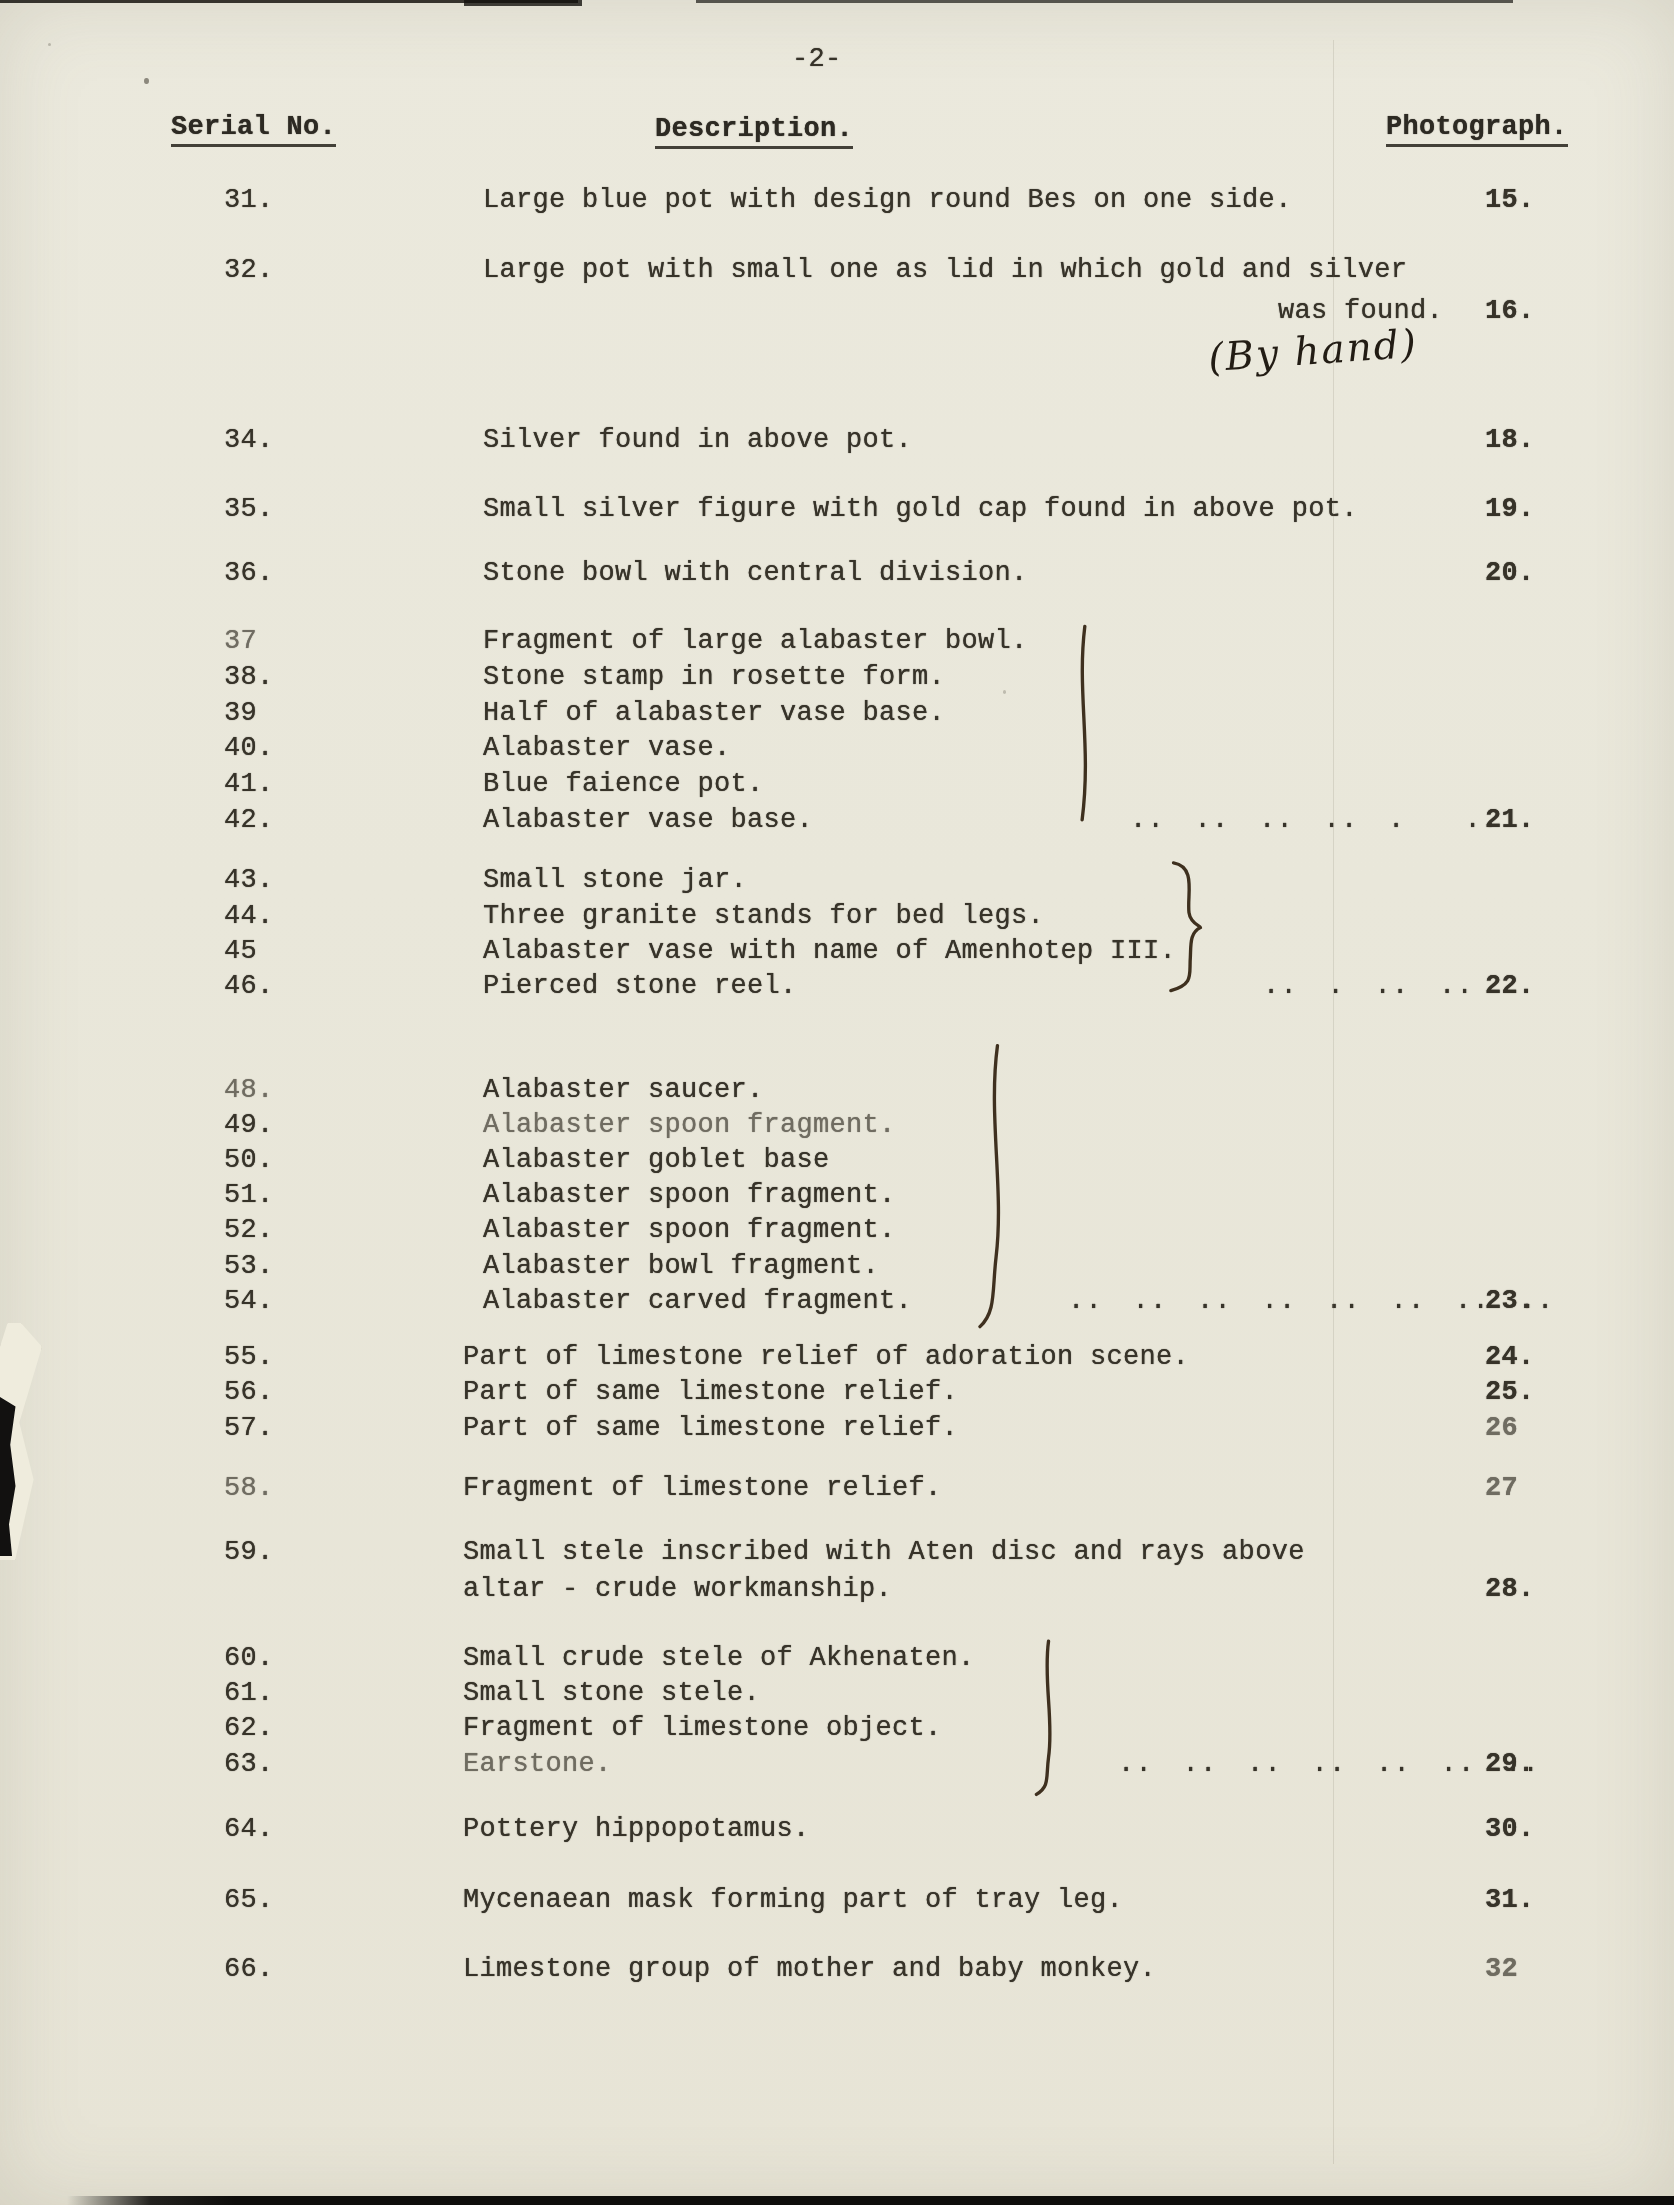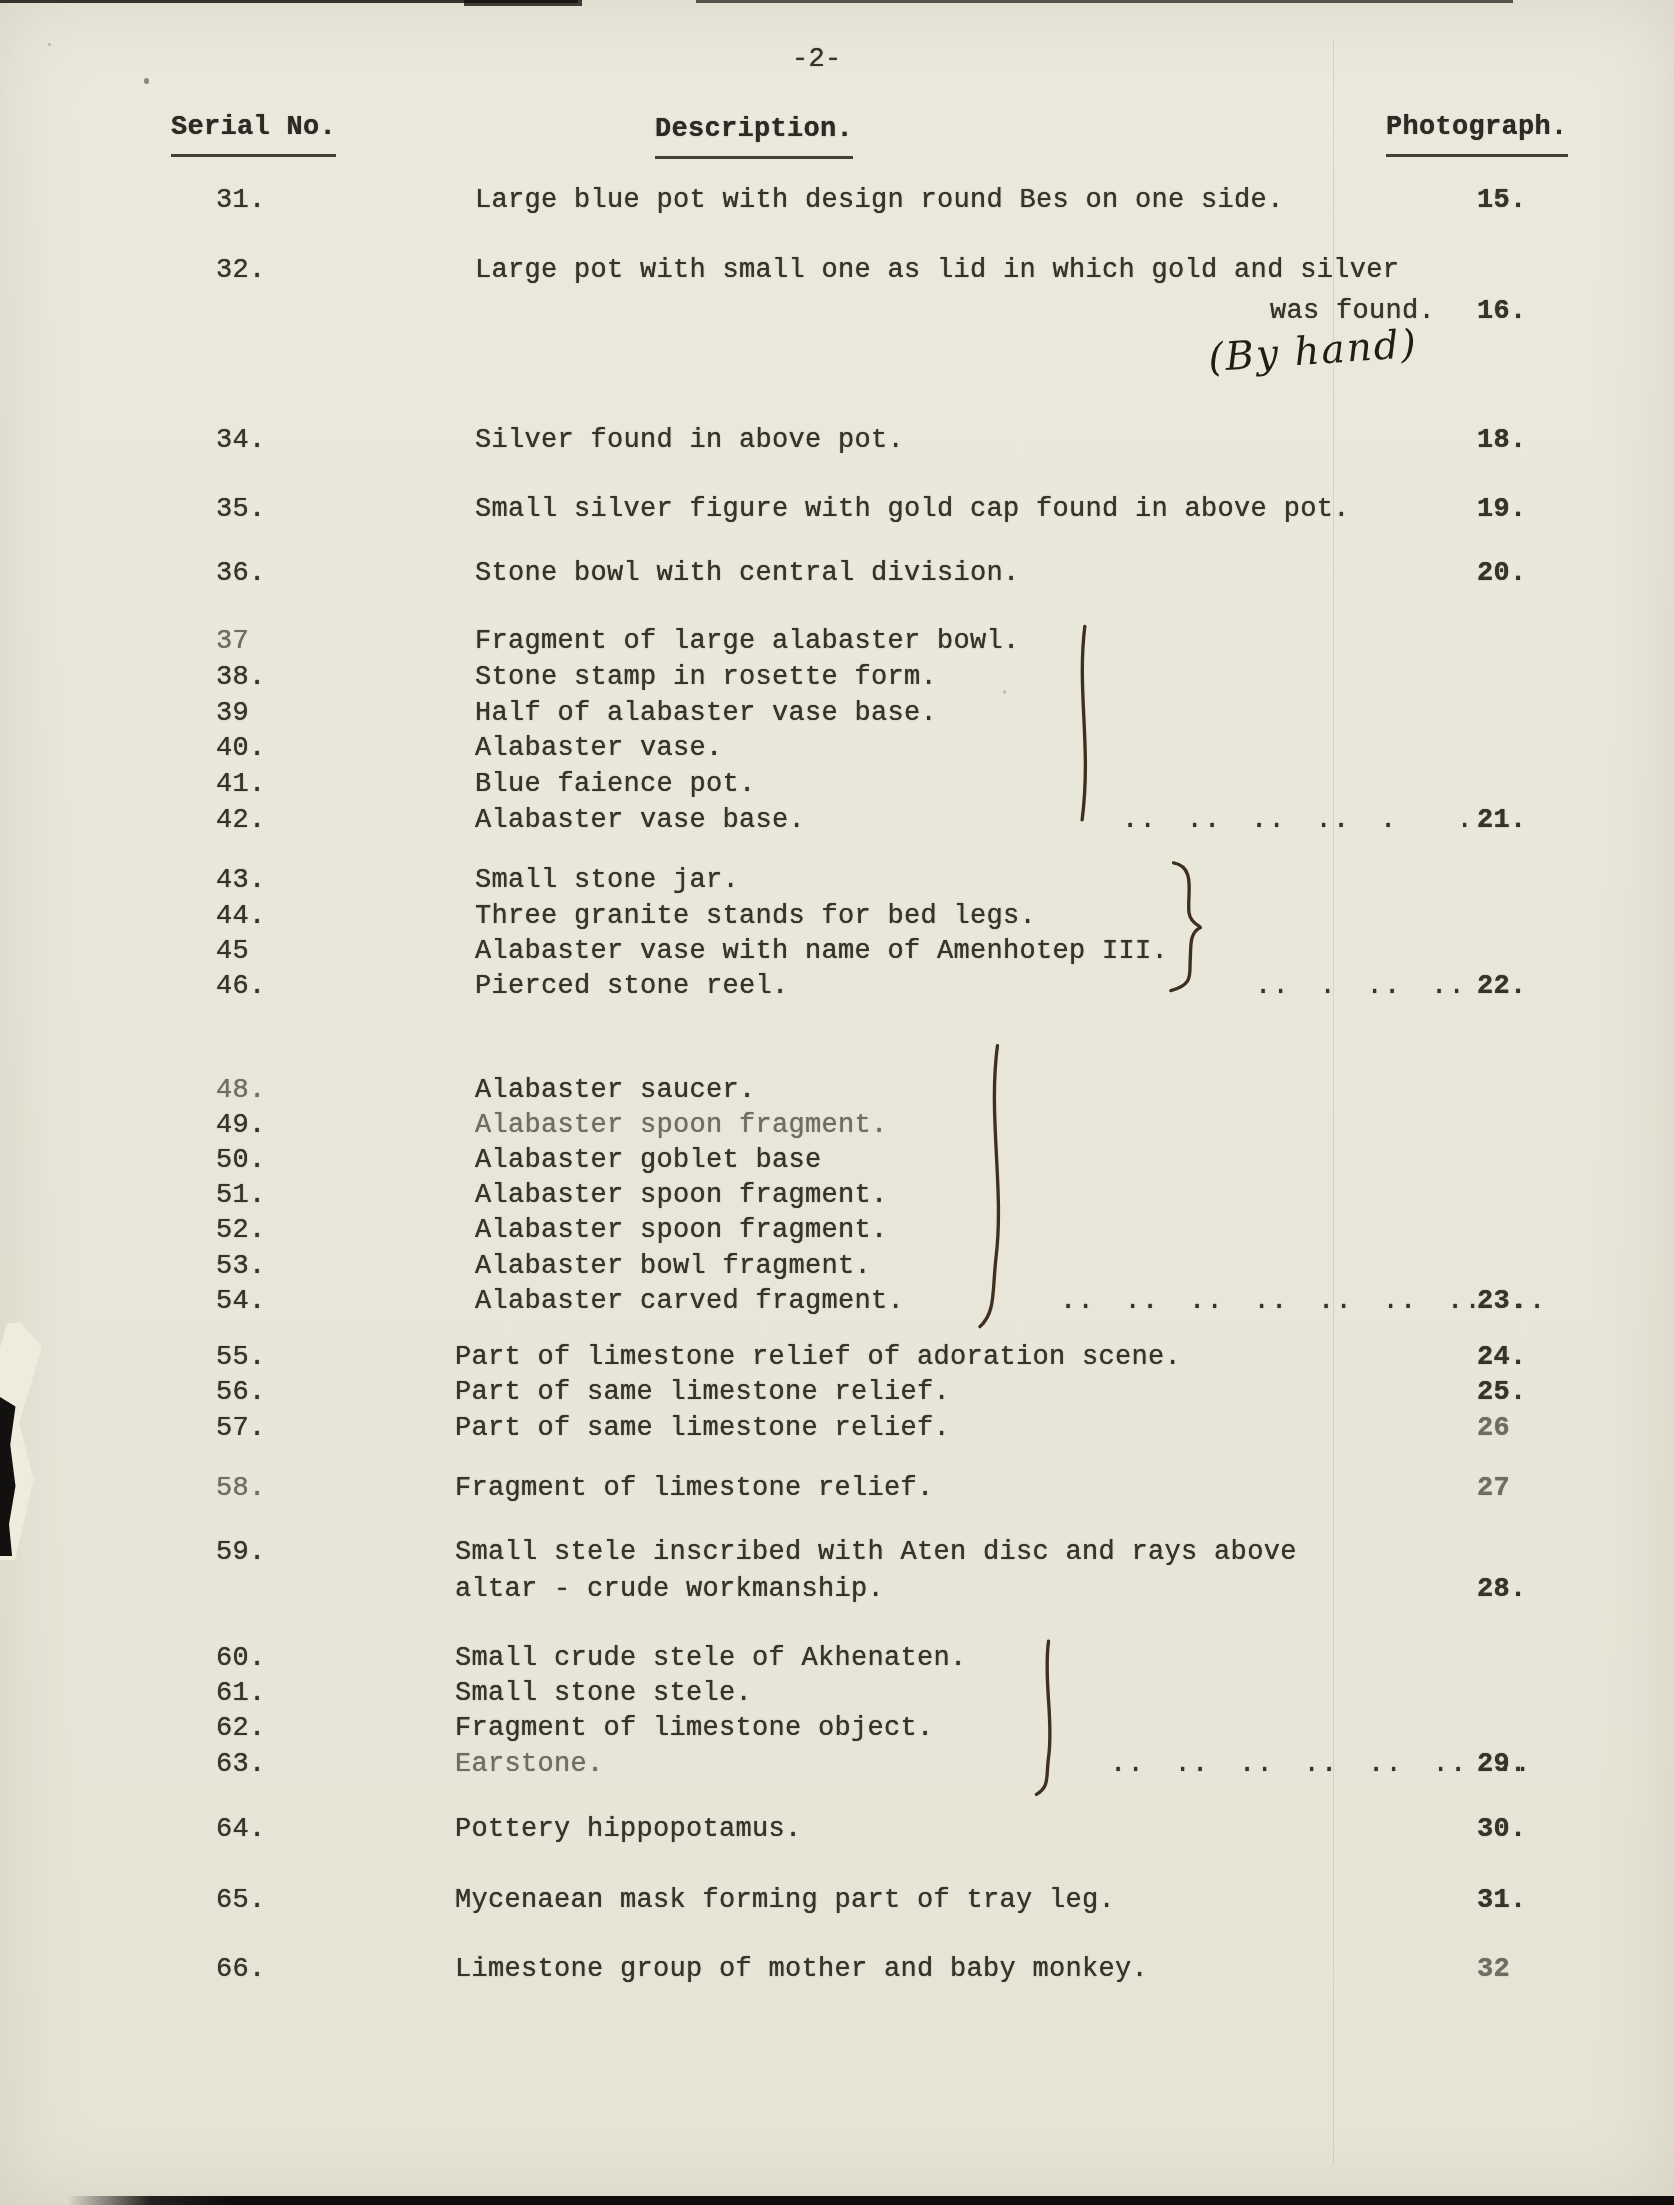--- a/index.html
+++ b/index.html
@@ -25,7 +25,7 @@
   .colhead{
     position:absolute;top:112px;
     font-weight:bold;color:#2d2a23;
-    padding-bottom:12px;
+    padding-bottom:2px;
     border-bottom:3.4px solid rgba(38,34,27,.85);
   }
   .serial-h{left:171px;}

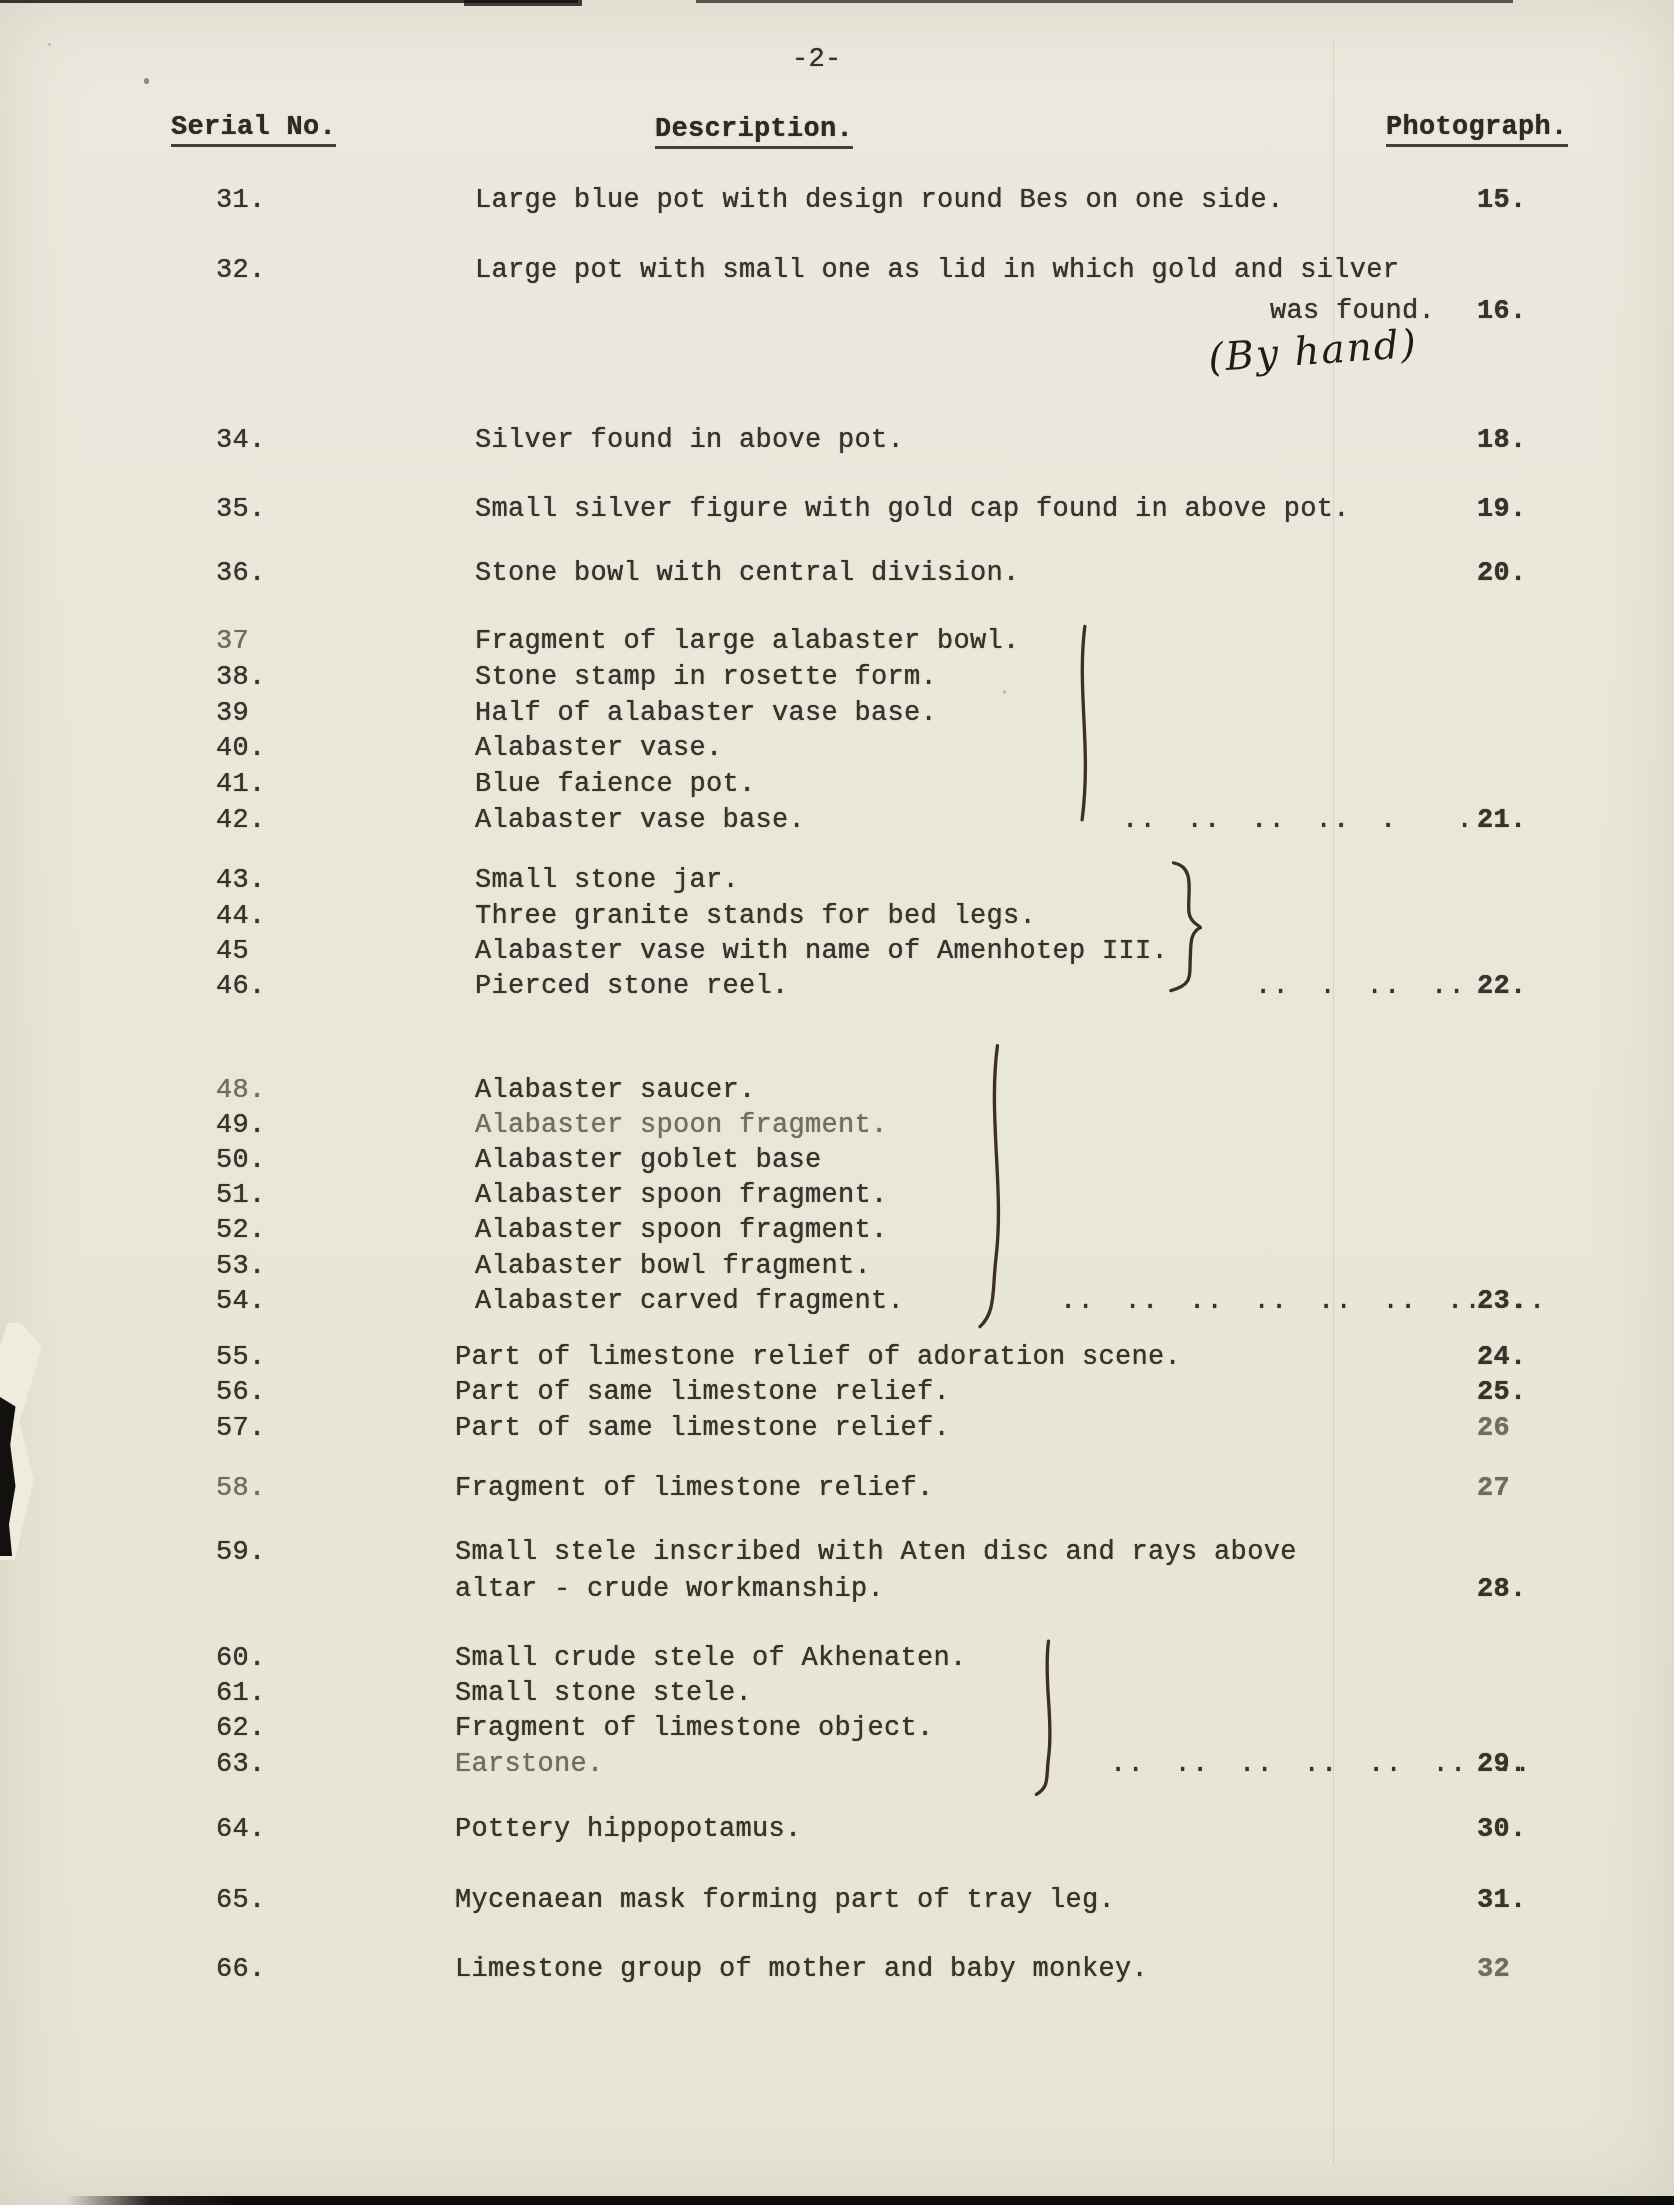--- a/index.html
+++ b/index.html
@@ -31,7 +31,7 @@
   .serial-h{left:171px;}
   .desc-h{left:655px;top:114px;}
   .photo-h{left:1386px;}
-  .row{position:absolute;left:8px;width:1369px;height:34px;padding-left:20px;}
+  .row{position:absolute;left:16px;width:1369px;height:34px;padding-left:20px;}
   .row span{position:absolute;top:0;}
   .ser{left:208px;}
   .d1{left:467px;font-family:Liberation Mono, monospace;}

